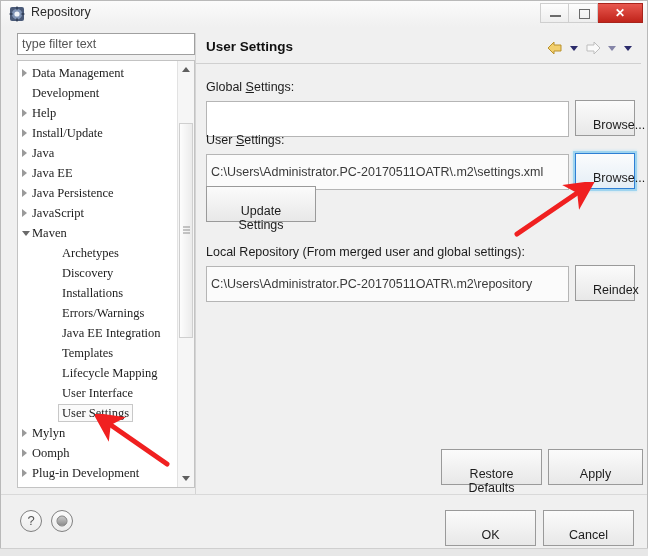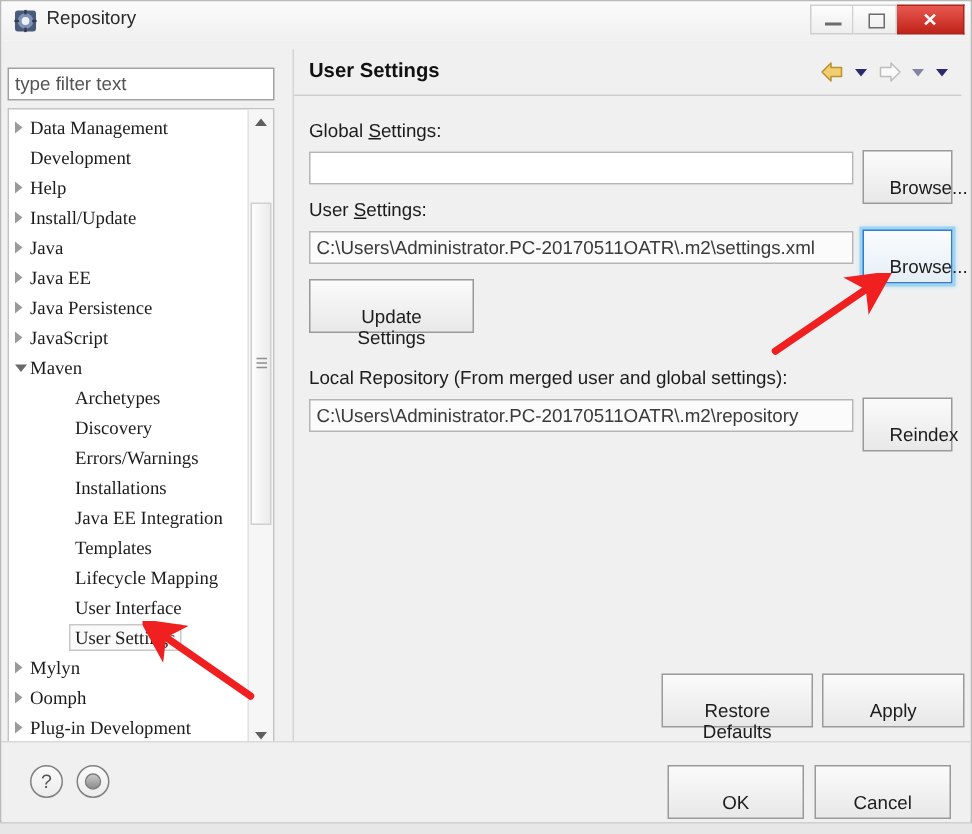--- a/index.html
+++ b/index.html
@@ -105,10 +105,9 @@
   
   .leftpane {
     position: absolute;
-    left: 4px; top: 6px;
+    left: 16px; top: 6px;
     width: 156px;
     height: 455px;
-    margin-top: 12px;
   }
   .filterbox {
     position: absolute;

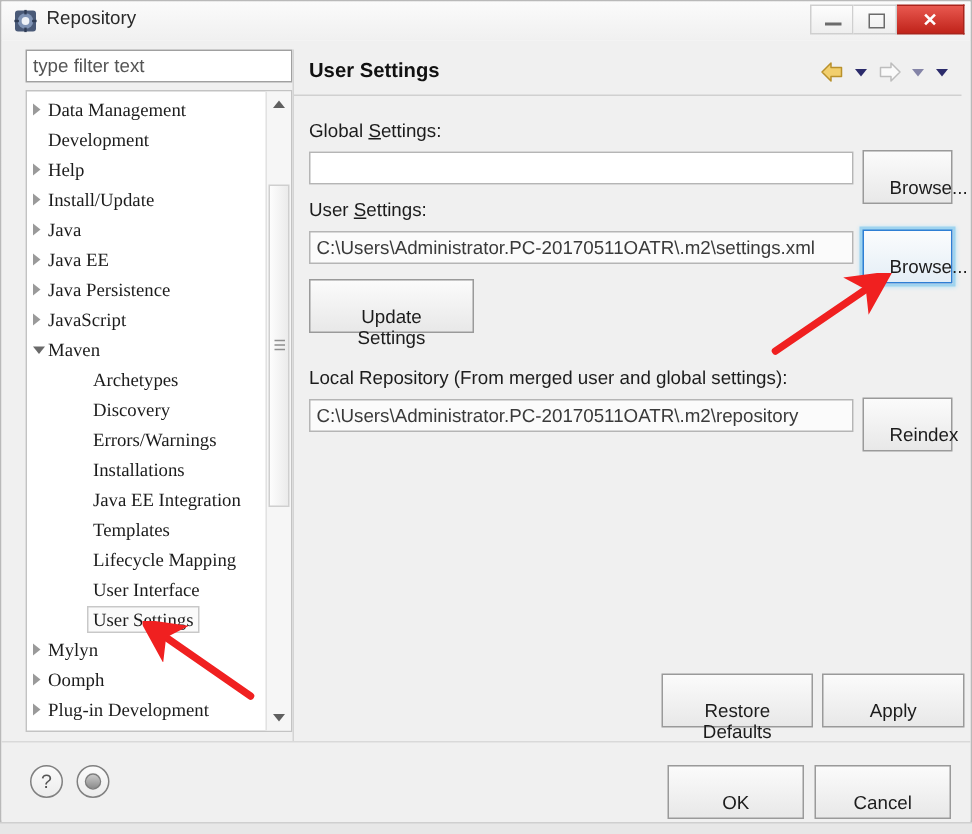--- a/index.html
+++ b/index.html
@@ -336,7 +336,7 @@
 
   .txtinput {
     position: absolute;
-    height: 22px;
+    height: 36px;
     background: #ffffff;
     border: 1px solid #b5b5b5;
     box-sizing: border-box;

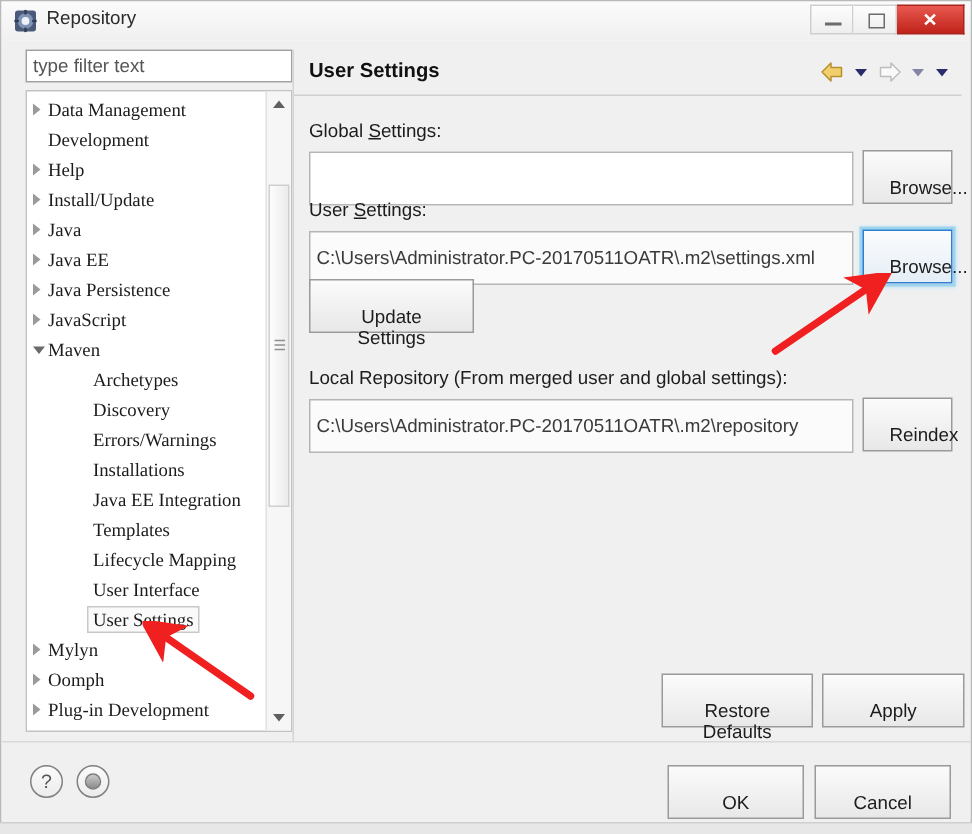--- a/index.html
+++ b/index.html
@@ -465,8 +465,8 @@
               <div class="trow"><span class="arrow expanded"></span><span class="lbl">Maven</span></div>
               <div class="trow child"><span class="lbl">Archetypes</span></div>
               <div class="trow child"><span class="lbl">Discovery</span></div>
+              <div class="trow child"><span class="lbl">Installations</span></div>
               <div class="trow child"><span class="lbl">Errors/Warnings</span></div>
-              <div class="trow child"><span class="lbl">Installations</span></div>
               <div class="trow child"><span class="lbl">Java EE Integration</span></div>
               <div class="trow child"><span class="lbl">Templates</span></div>
               <div class="trow child"><span class="lbl">Lifecycle Mapping</span></div>

